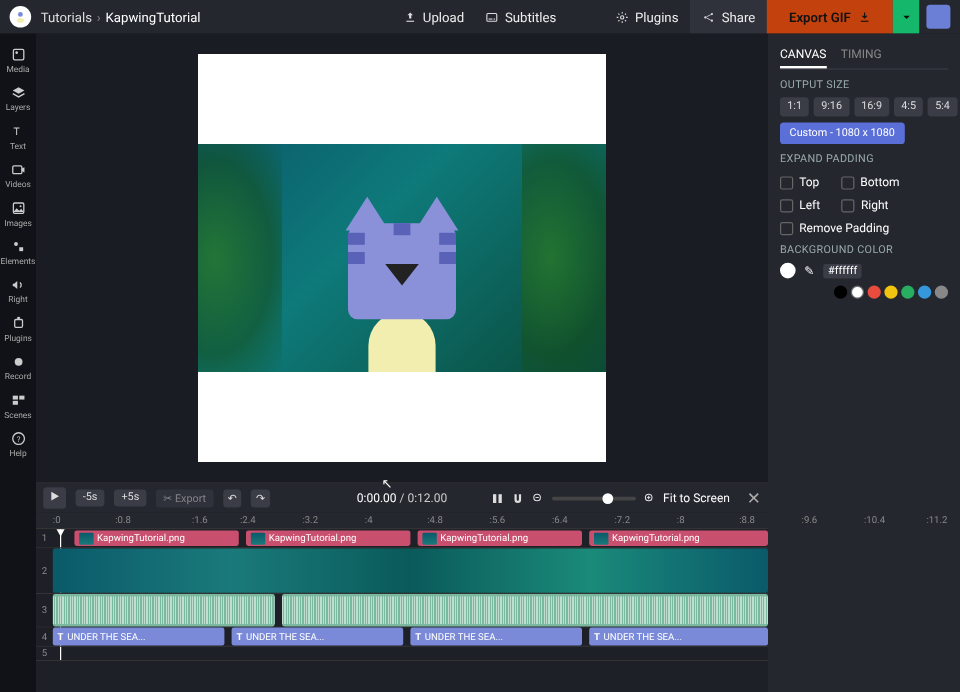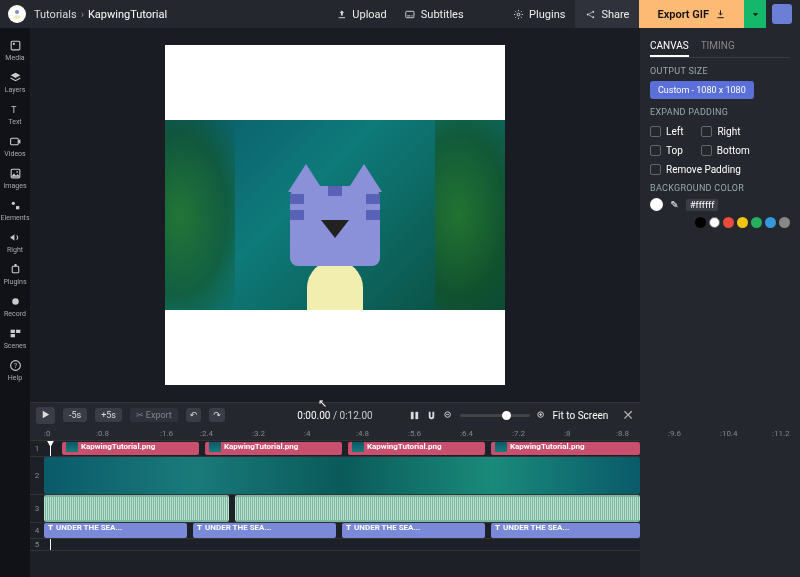--- a/index.html
+++ b/index.html
@@ -16,7 +16,7 @@
   .tr-btn { display:flex; align-items:center; gap:5px; padding:0 10px; height:28px; cursor:pointer; font-size:11px; color:#eee; }
   .tr-btn.settings { }
   .tr-btn.share { background:#2f323b; }
-  .export { background:#fdba74; color:#111; height:28px; display:flex; align-items:center; padding:0 18px; font-weight:600; font-size:11px; cursor:pointer; gap:6px; }
+  .export { background:#c2410c; color:#111; height:28px; display:flex; align-items:center; padding:0 18px; font-weight:600; font-size:11px; cursor:pointer; gap:6px; }
   .export-dd { background:#15b86b; width:22px; height:28px; display:flex; align-items:center; justify-content:center; cursor:pointer; }
   .avatar { width:20px; height:20px; border-radius:3px; background:#6b7fd7; margin-left:6px; }
   .main { display:flex; height:calc(100% - 28px); }

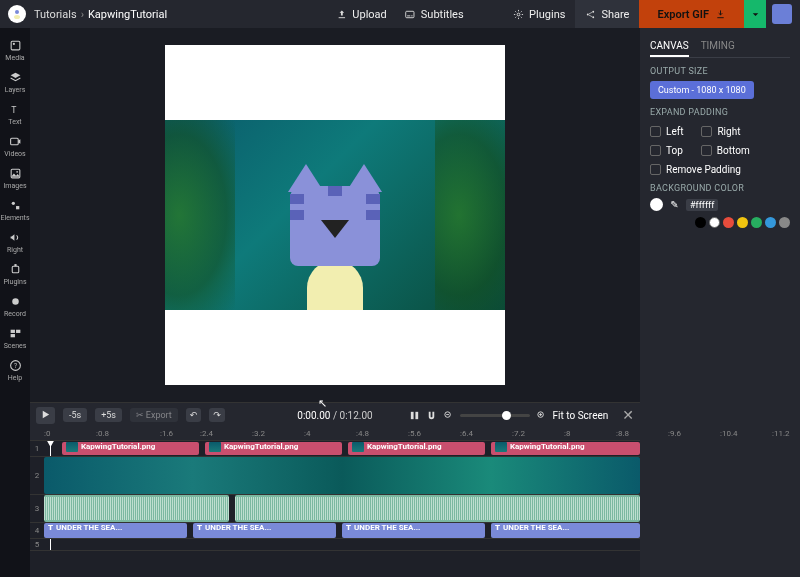--- a/index.html
+++ b/index.html
@@ -389,6 +389,13 @@
       <div class="rtab">TIMING</div>
     </div>
     <div class="rlabel">OUTPUT SIZE</div>
+    <div class="ratio-row" id="ratios">
+        <div class="ratio">1:1</div>
+        <div class="ratio">9:16</div>
+        <div class="ratio">16:9</div>
+        <div class="ratio">4:5</div>
+        <div class="ratio">5:4</div>
+      </div>
     <div class="custom-btn">Custom - 1080 x 1080</div>
     <div class="rlabel">EXPAND PADDING</div>
     <div class="chk-pair">

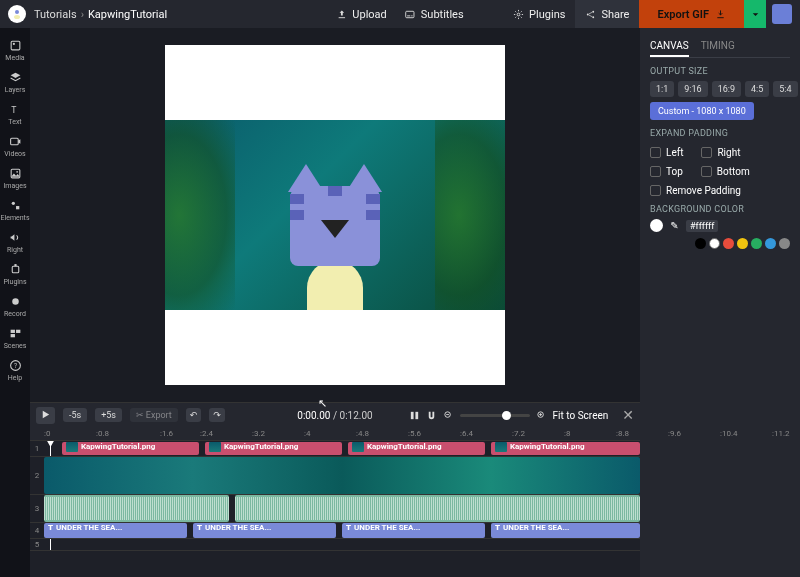--- a/index.html
+++ b/index.html
@@ -401,21 +401,21 @@
     <div class="chk-pair">
       <div class="chk-row">
           <div class="chk"></div>
+          <span>Top</span>
+        </div>
+      <div class="chk-row">
+          <div class="chk"></div>
+          <span>Bottom</span>
+        </div>
+    </div>
+    <div class="chk-pair">
+      <div class="chk-row">
+          <div class="chk"></div>
           <span>Left</span>
         </div>
       <div class="chk-row">
           <div class="chk"></div>
           <span>Right</span>
-        </div>
-    </div>
-    <div class="chk-pair">
-      <div class="chk-row">
-          <div class="chk"></div>
-          <span>Top</span>
-        </div>
-      <div class="chk-row">
-          <div class="chk"></div>
-          <span>Bottom</span>
         </div>
     </div>
     <div class="chk-row">

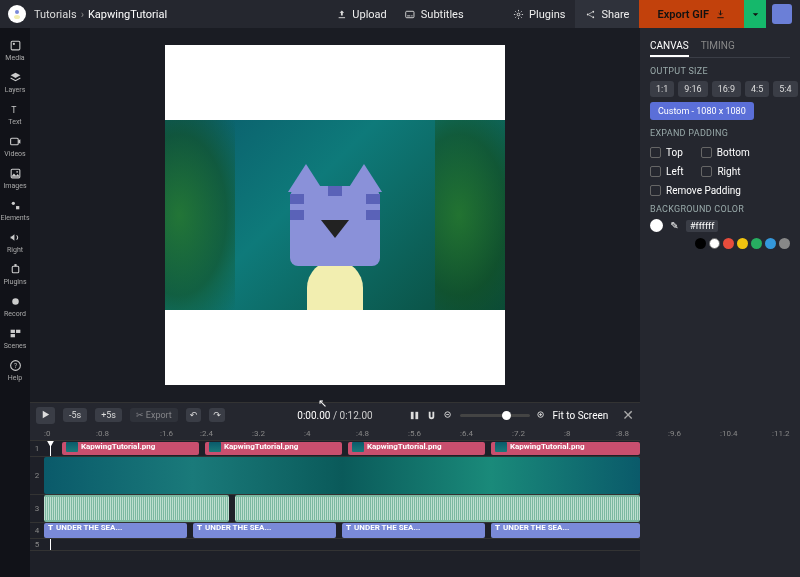--- a/index.html
+++ b/index.html
@@ -78,7 +78,7 @@
   .track.med { height:28px; }
   .tnum { width:14px; text-align:center; font-size:8px; color:#888; background:#1e2028; height:100%; display:flex; align-items:center; justify-content:center; flex-shrink:0; }
   .tcontent { flex:1; position:relative; height:100%; }
-  .clip { position:absolute; height:100%; border-radius:2px; display:flex; align-items:flex-start; padding:0 4px; font-size:8px; color:#fff; overflow:hidden; gap:3px;font-weight:bold; }
+  .clip { position:absolute; height:100%; border-radius:2px; display:flex; align-items:center; padding:0 4px; font-size:8px; color:#fff; overflow:hidden; gap:3px; }
   .clip.img { background:#c94f6e; top:1px; bottom:1px; height:auto; }
   .clip.vid { background:linear-gradient(90deg,#0a5a6a,#1a7a7a,#0a5a5a,#1a8a7a,#0a5a6a); }
   .clip.aud { background:#7bb8a0; }

